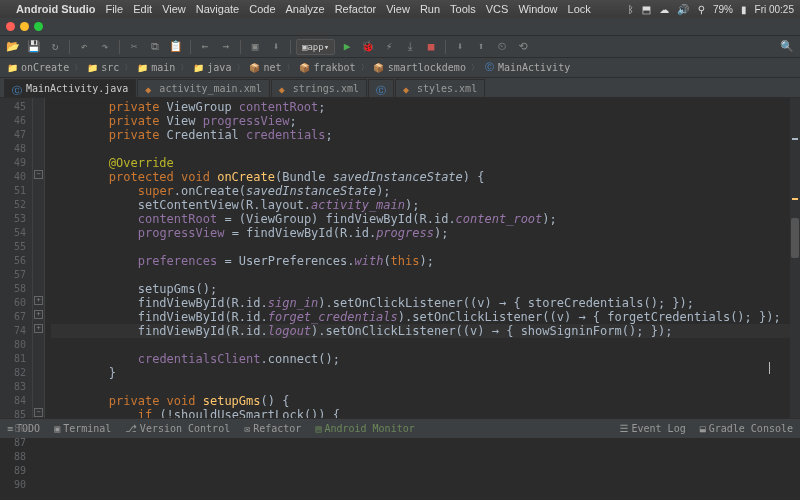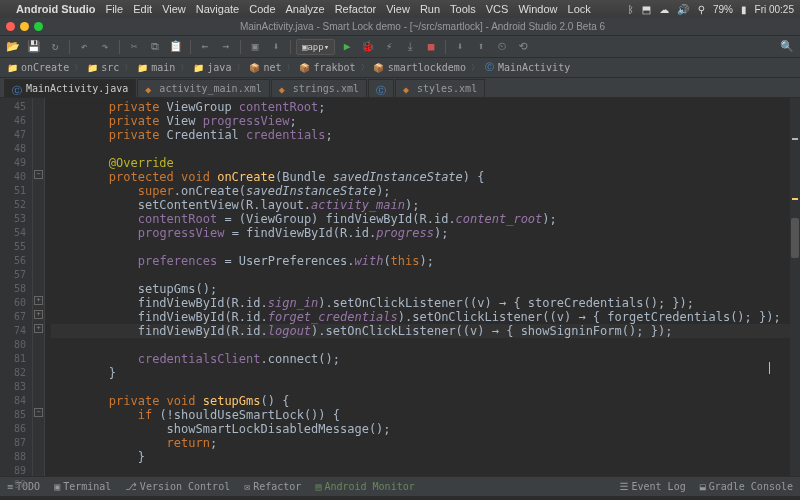--- a/index.html
+++ b/index.html
@@ -108,7 +108,6 @@
     <div class="dot y"></div>
     <div class="dot g"></div>
   </div>
-  <div class="ttext">MainActivity.java - Smart Lock demo - [~/src/smartlock] - Android Studio 2.0 Beta 6</div>
 </div>
 
 <div class="toolbar">

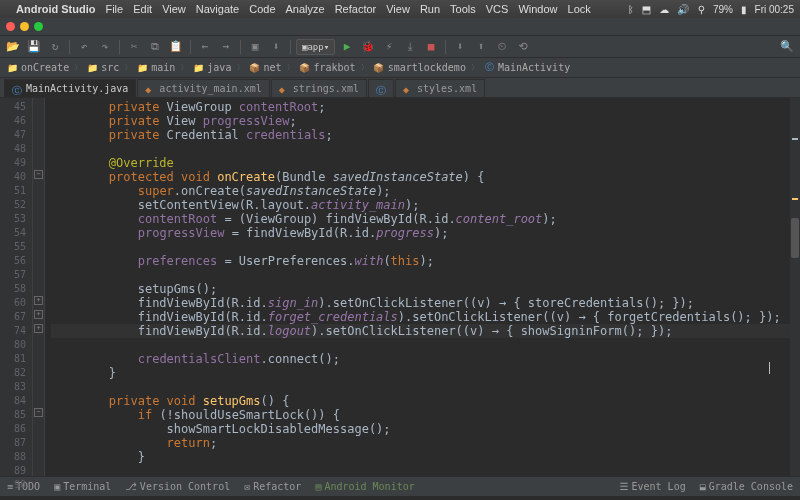--- a/index.html
+++ b/index.html
@@ -40,7 +40,7 @@
 .etab .fico{width:10px;height:10px;}
 
 
-.editor{display:flex;height:378px;position:relative;background:#2b2b2b;}
+.editor{display:flex;height:320px;position:relative;background:#2b2b2b;}
 .gutter{width:33px;background:#313335;color:#606366;text-align:right;padding:2px 6px 2px 2px;font-size:10px;line-height:14px;flex-shrink:0;border-right:1px solid #404040;}
 .gutter .ln{height:14px;}
 .foldcol{width:12px;background:#313335;border-right:1px solid #404040;flex-shrink:0;position:relative;}

